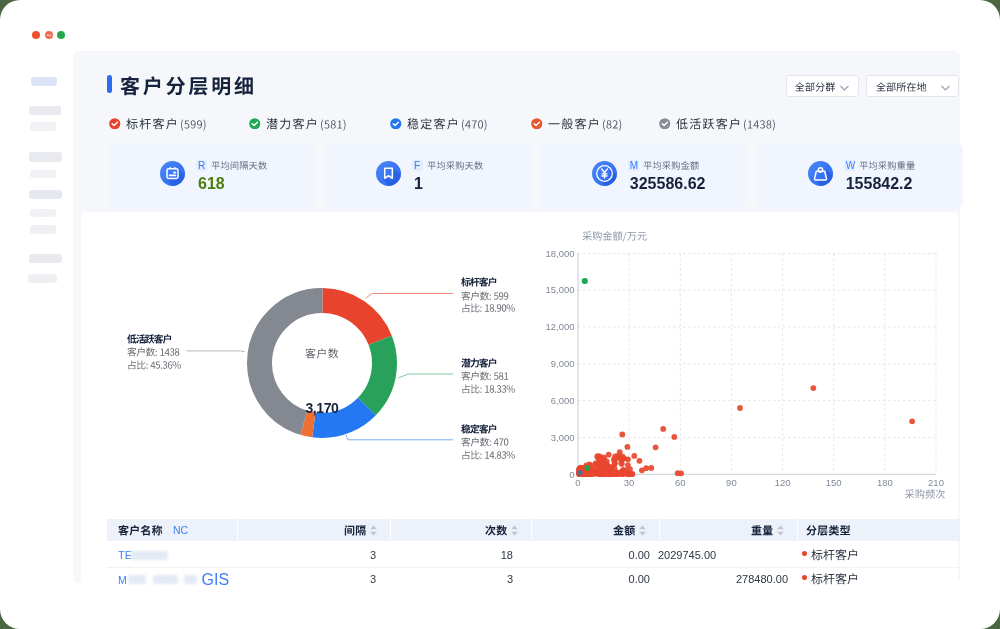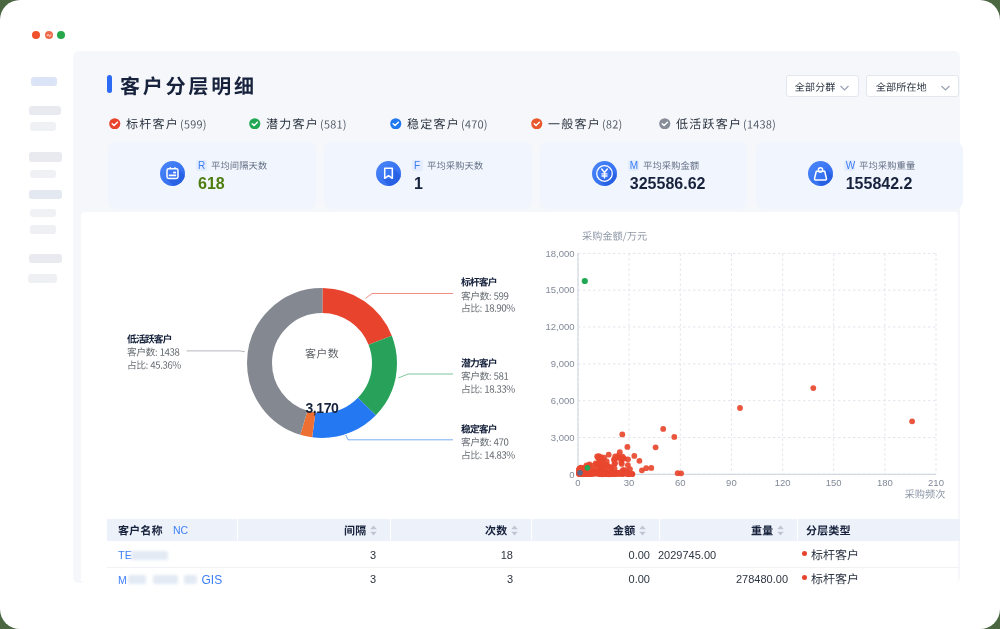--- a/index.html
+++ b/index.html
@@ -522,7 +522,7 @@
 <div class="abs" style="left:127.5px;top:575.3px;width:18px;height:9px;background:#e3eaf4;border-radius:2px;filter:blur(1.6px)"></div>
 <div class="abs" style="left:152.5px;top:575.3px;width:25px;height:9px;background:#e3eaf4;border-radius:2px;filter:blur(1.6px)"></div>
 <div class="abs" style="left:184px;top:575.3px;width:13px;height:9px;background:#e3eaf4;border-radius:2px;filter:blur(1.6px)"></div>
-<div class="abs" style="position:absolute;top:574.7px;font-size:12px;color:#3d7ff7;font-weight:normal;line-height:10.5px;left:201.5px;">GIS</div>
+<div class="abs" style="position:absolute;top:574.7px;font-size:16px;color:#3d7ff7;font-weight:normal;line-height:10.5px;left:201.5px;">GIS</div>
 <div class="abs" style="position:absolute;top:574.3px;font-size:11px;color:#2c3542;font-weight:normal;line-height:11px;left:246px;width:130px;text-align:right;">3</div>
 <div class="abs" style="position:absolute;top:574.3px;font-size:11px;color:#2c3542;font-weight:normal;line-height:11px;left:383px;width:130px;text-align:right;">3</div>
 <div class="abs" style="position:absolute;top:574.3px;font-size:11px;color:#2c3542;font-weight:normal;line-height:11px;left:520px;width:130px;text-align:right;">0.00</div>

